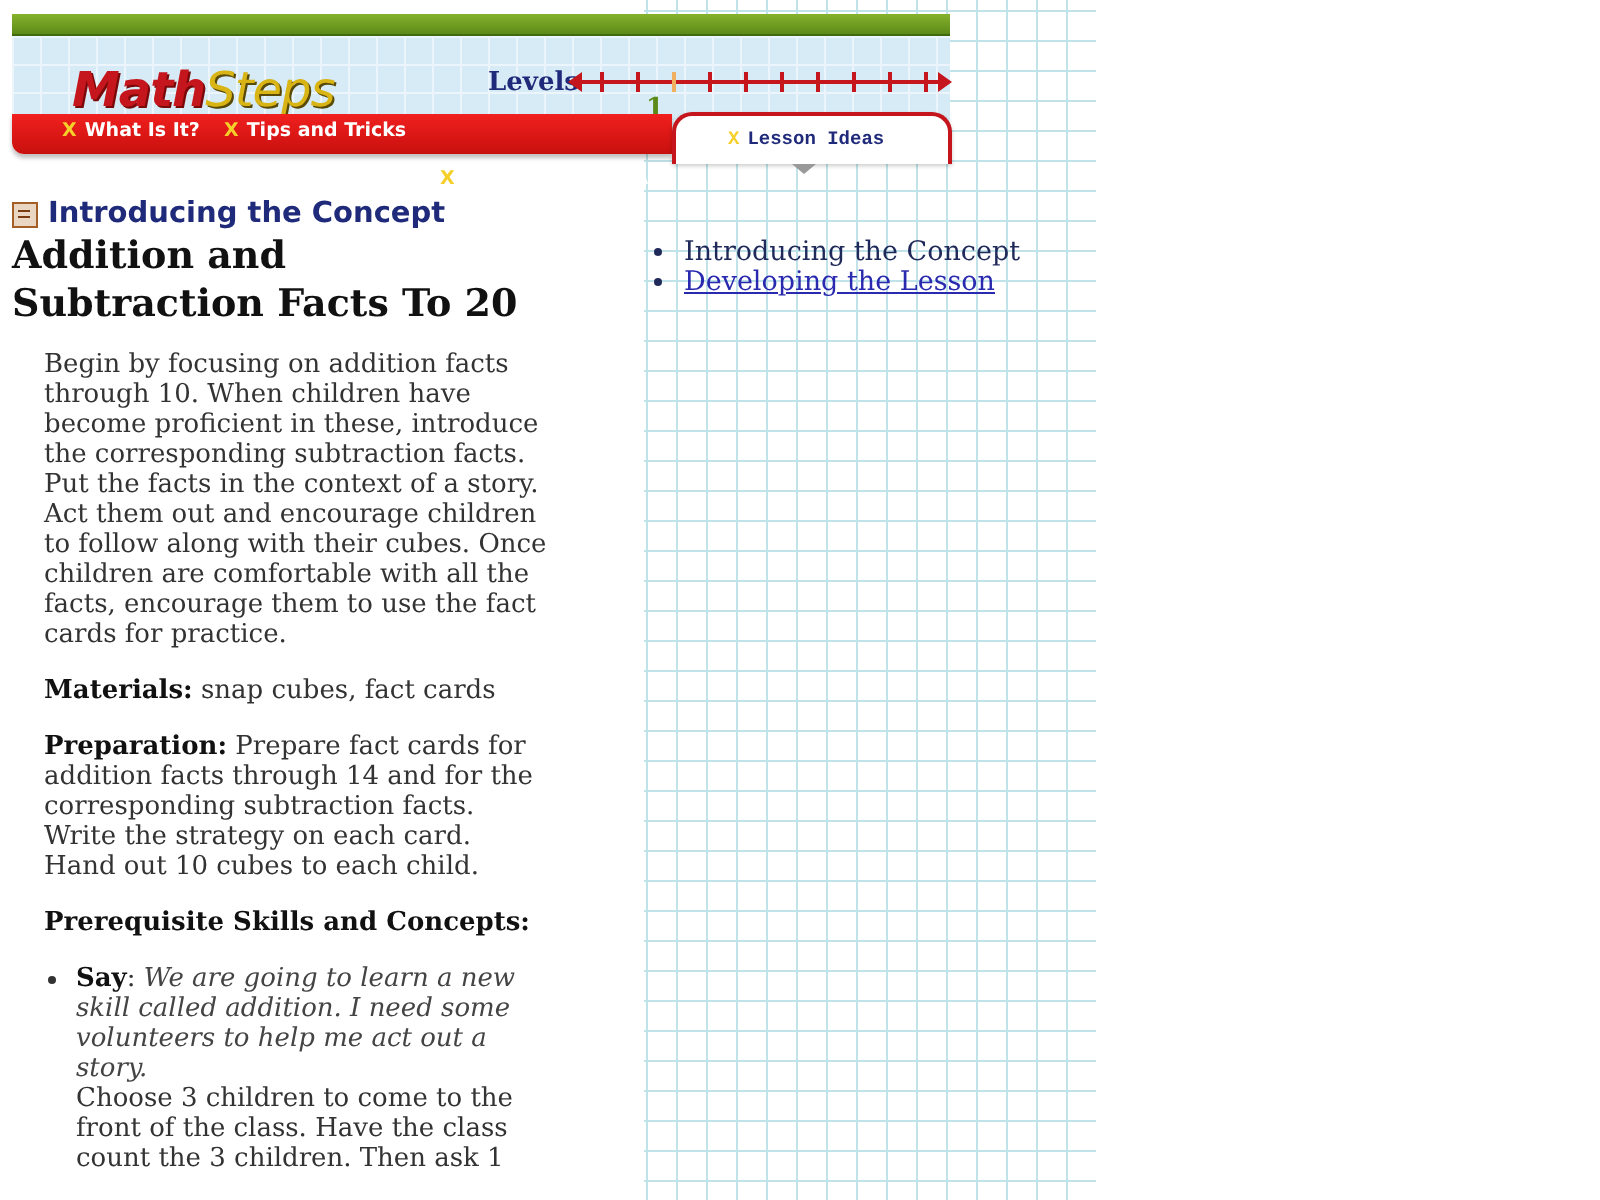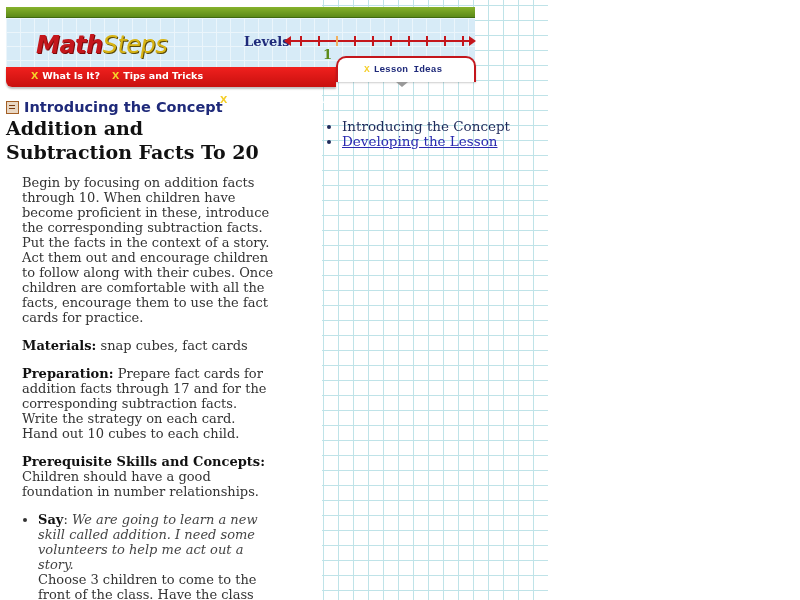--- a/index.html
+++ b/index.html
@@ -63,7 +63,7 @@
     font-family:"DejaVu Serif", serif; font-weight:bold; font-size:13px; color:#5c8a18;
   }
   .nav-bar {
-    position:absolute; left:0; top:60px; width:330px; height:20px;
+    position:absolute; left:0; top:50px; width:330px; height:20px;
     background:linear-gradient(#f0201e,#c8100e);
     border-radius:0 0 0 6px;
     box-shadow:0 2px 2px rgba(0,0,0,0.25);

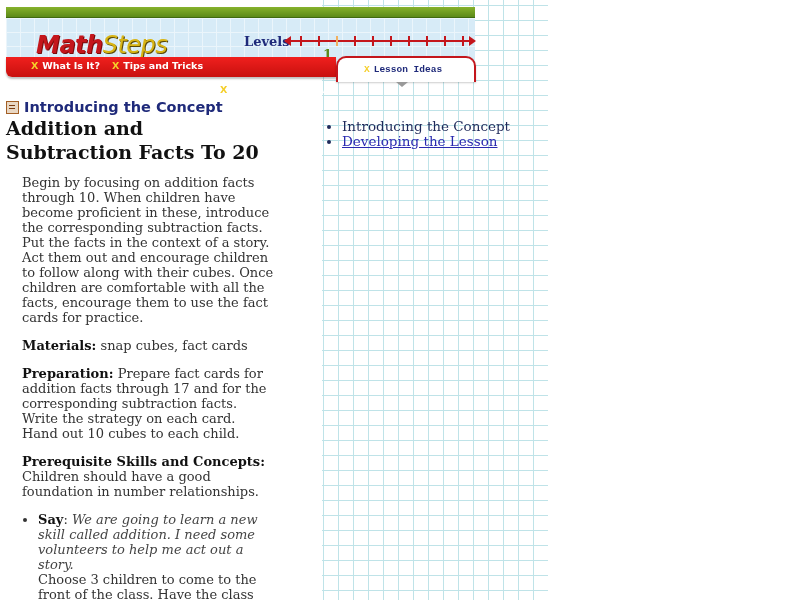--- a/index.html
+++ b/index.html
@@ -177,7 +177,7 @@
   </h1>
   <p>Begin by focusing on addition facts through 10. When children have become proficient in these, introduce the corresponding subtraction facts. Put the facts in the context of a story. Act them out and encourage children to follow along with their cubes. Once children are comfortable with all the facts, encourage them to use the fact cards for practice.</p>
   <p><b>Materials:</b><span> snap cubes, fact cards</span></p>
-  <p><b>Preparation:</b><span> Prepare fact cards for addition facts through 17 and for the corresponding subtraction facts. Write the strategy on each card. Hand out 10 cubes to each child.</span></p>
+  <p><b>Preparation:</b><span> Prepare fact cards for addition facts through 14 and for the corresponding subtraction facts. Write the strategy on each card. Hand out 10 cubes to each child.</span></p>
   <p><b>Prerequisite Skills and Concepts:</b><br><span>Children should have a good foundation in number relationships.</span></p>
   <ul class="steps">
     <li>

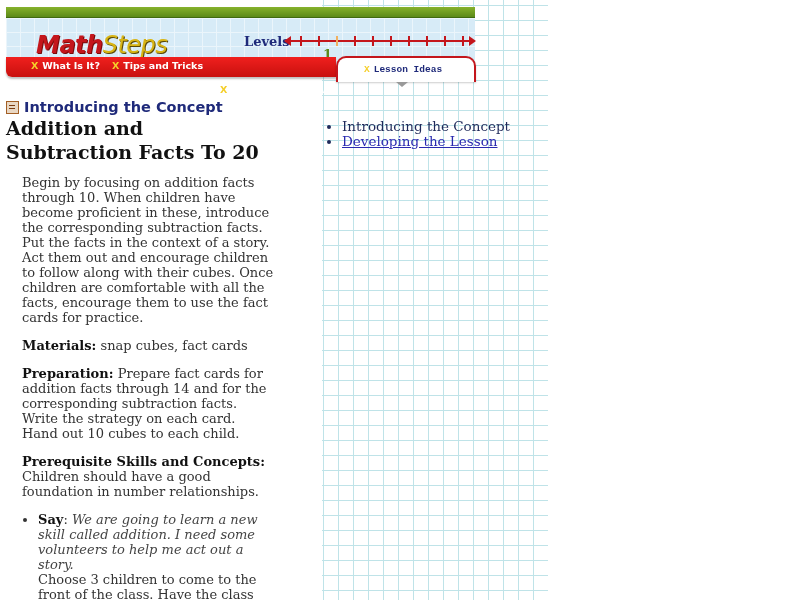--- a/index.html
+++ b/index.html
@@ -178,7 +178,7 @@
   <p>Begin by focusing on addition facts through 10. When children have become proficient in these, introduce the corresponding subtraction facts. Put the facts in the context of a story. Act them out and encourage children to follow along with their cubes. Once children are comfortable with all the facts, encourage them to use the fact cards for practice.</p>
   <p><b>Materials:</b><span> snap cubes, fact cards</span></p>
   <p><b>Preparation:</b><span> Prepare fact cards for addition facts through 14 and for the corresponding subtraction facts. Write the strategy on each card. Hand out 10 cubes to each child.</span></p>
-  <p><b>Prerequisite Skills and Concepts:</b><br><span>Children should have a good foundation in number relationships.</span></p>
+  <p><b>Prerequisite Skills and Concepts:</b><br></p>
   <ul class="steps">
     <li>
       <b>Say</b>: <i>We are going to learn a new skill called addition. I need some volunteers to help me act out a story.</i><br>

